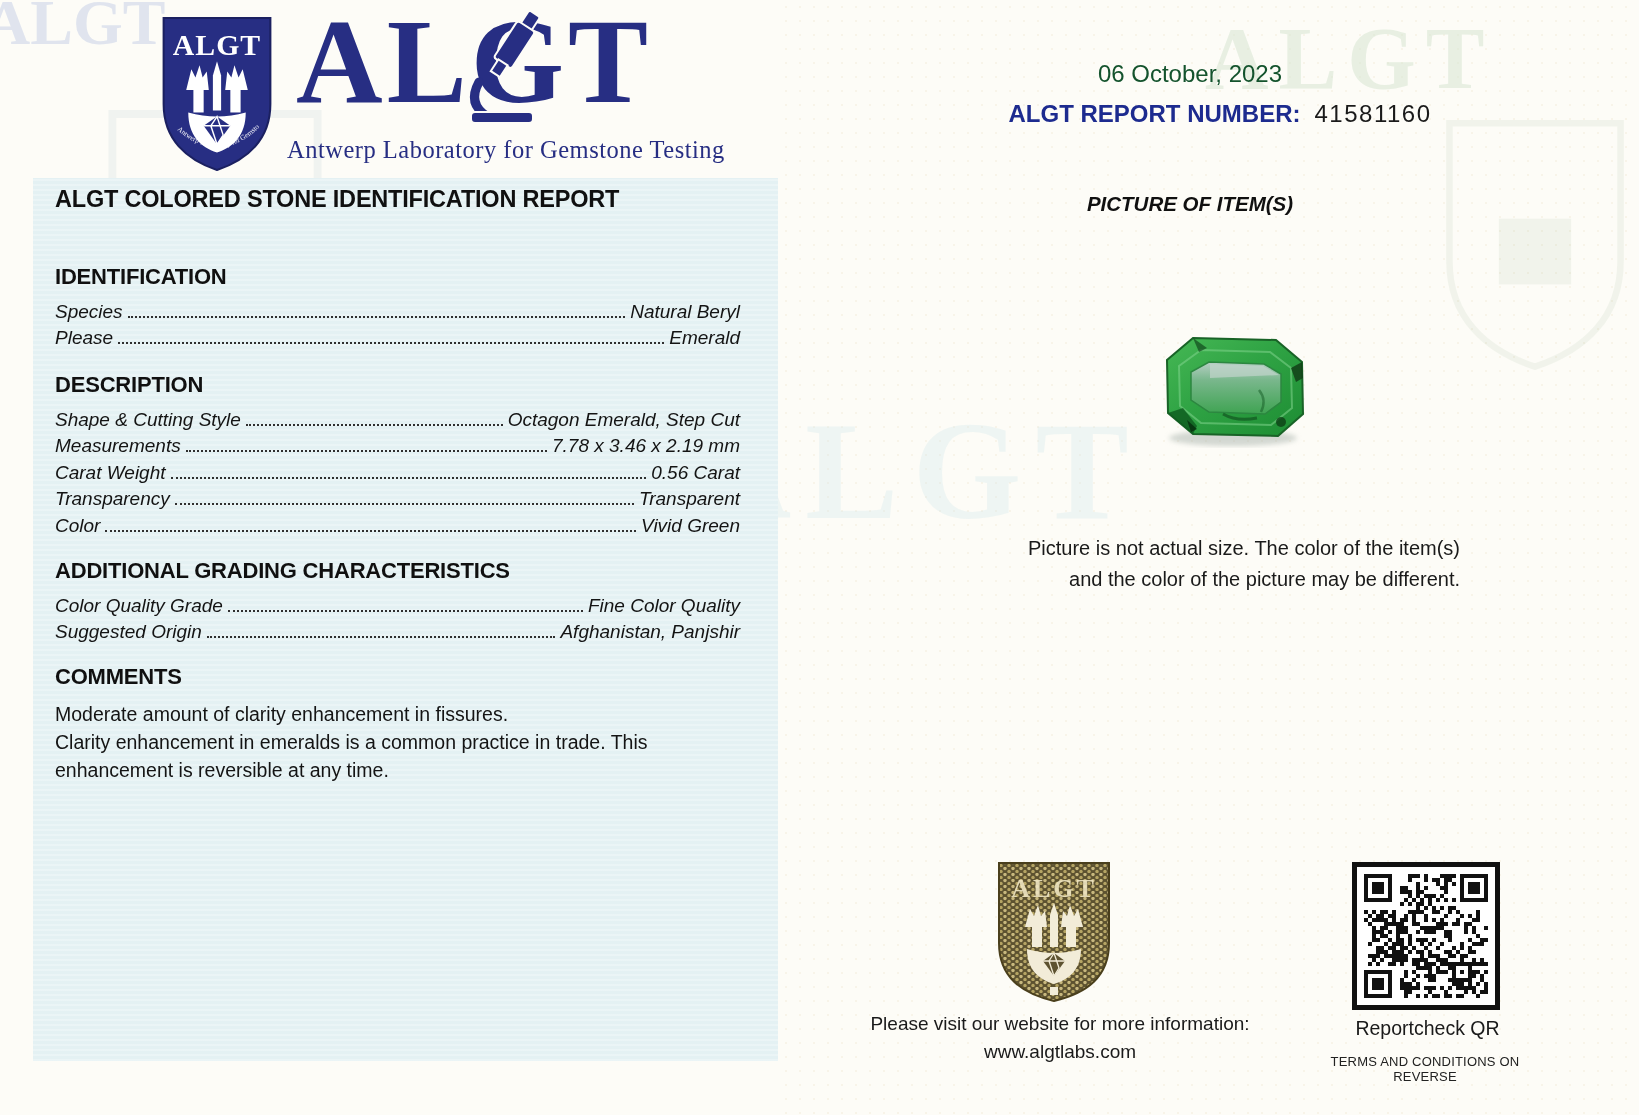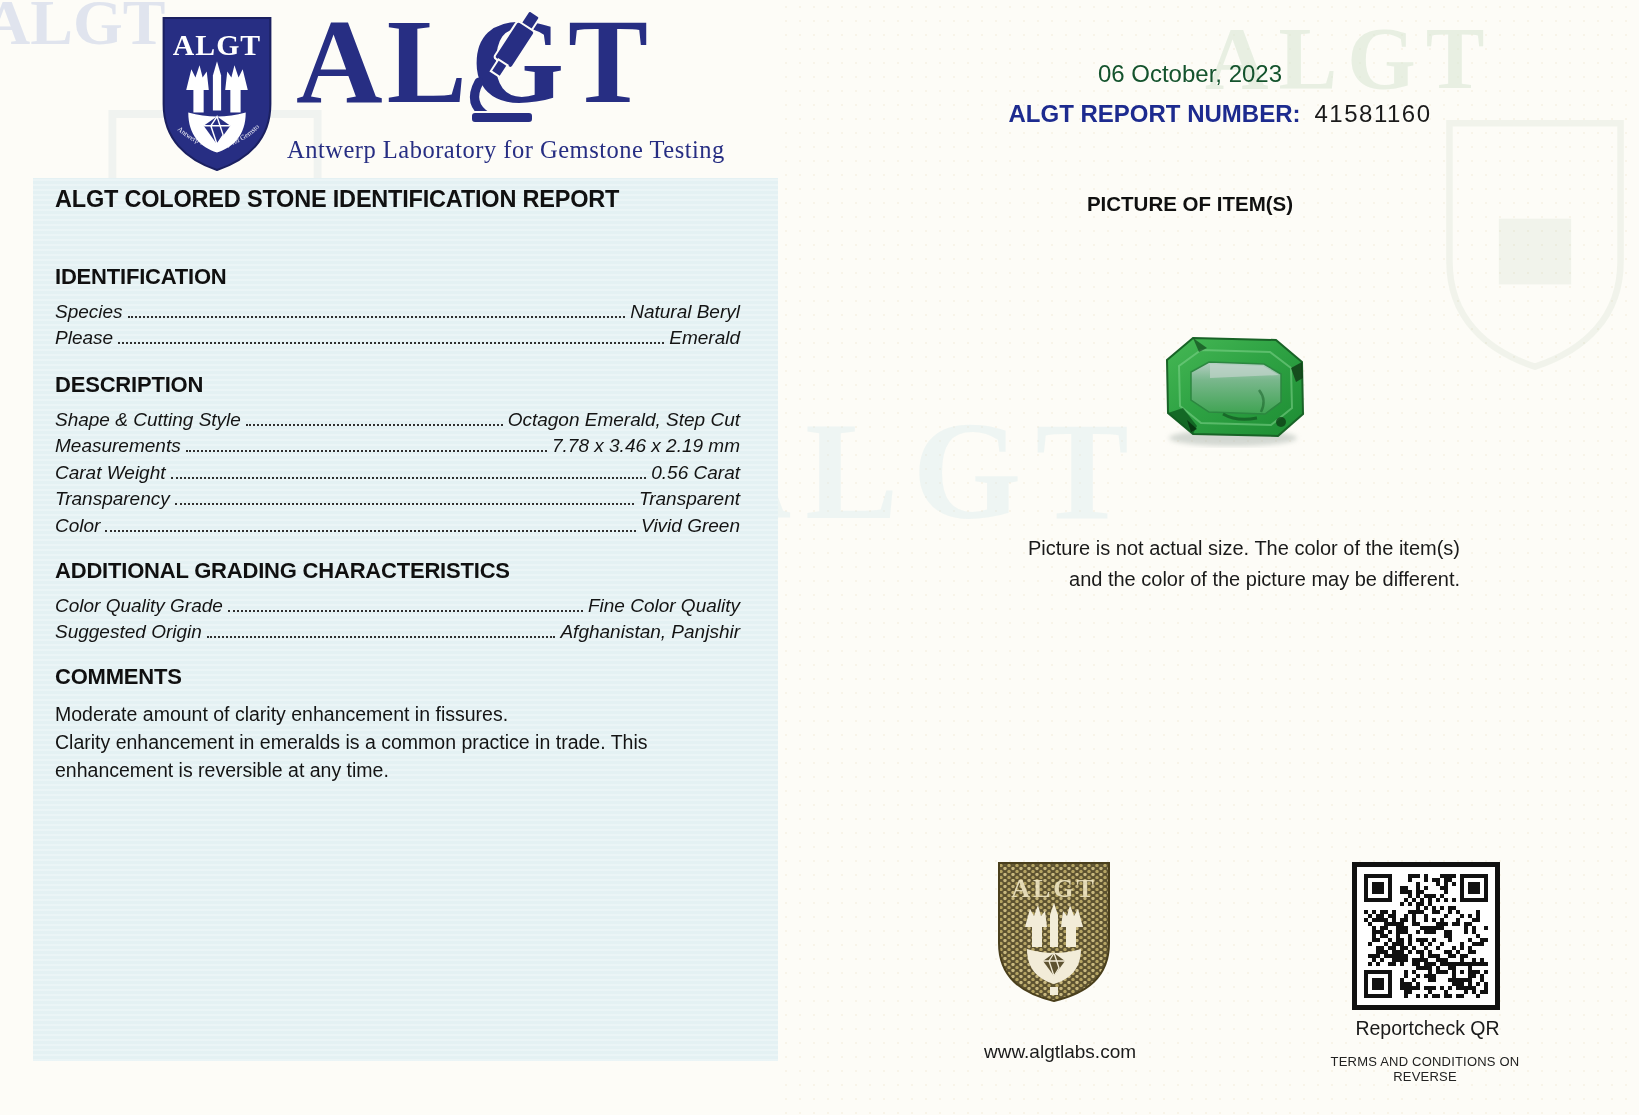--- a/index.html
+++ b/index.html
@@ -39,7 +39,7 @@
   .comments-par{position:absolute;left:55px;top:700px;width:660px;font-size:19.5px;color:#141414;line-height:28px;}
 
   
-  .pic-heading{position:absolute;left:950px;top:192px;width:480px;text-align:center;font-size:20.5px;font-weight:bold;color:#101010;}
+  .pic-heading{position:absolute;left:950px;top:192px;width:480px;text-align:center;font-size:20.5px;font-weight:bold;color:#101010;font-style:italic;}
   .gem{position:absolute;left:1163px;top:334px;width:146px;height:115px;}
   .pic-caption{position:absolute;left:900px;top:533px;width:560px;text-align:right;font-size:20px;color:#1a1a1a;line-height:30.5px;}
 

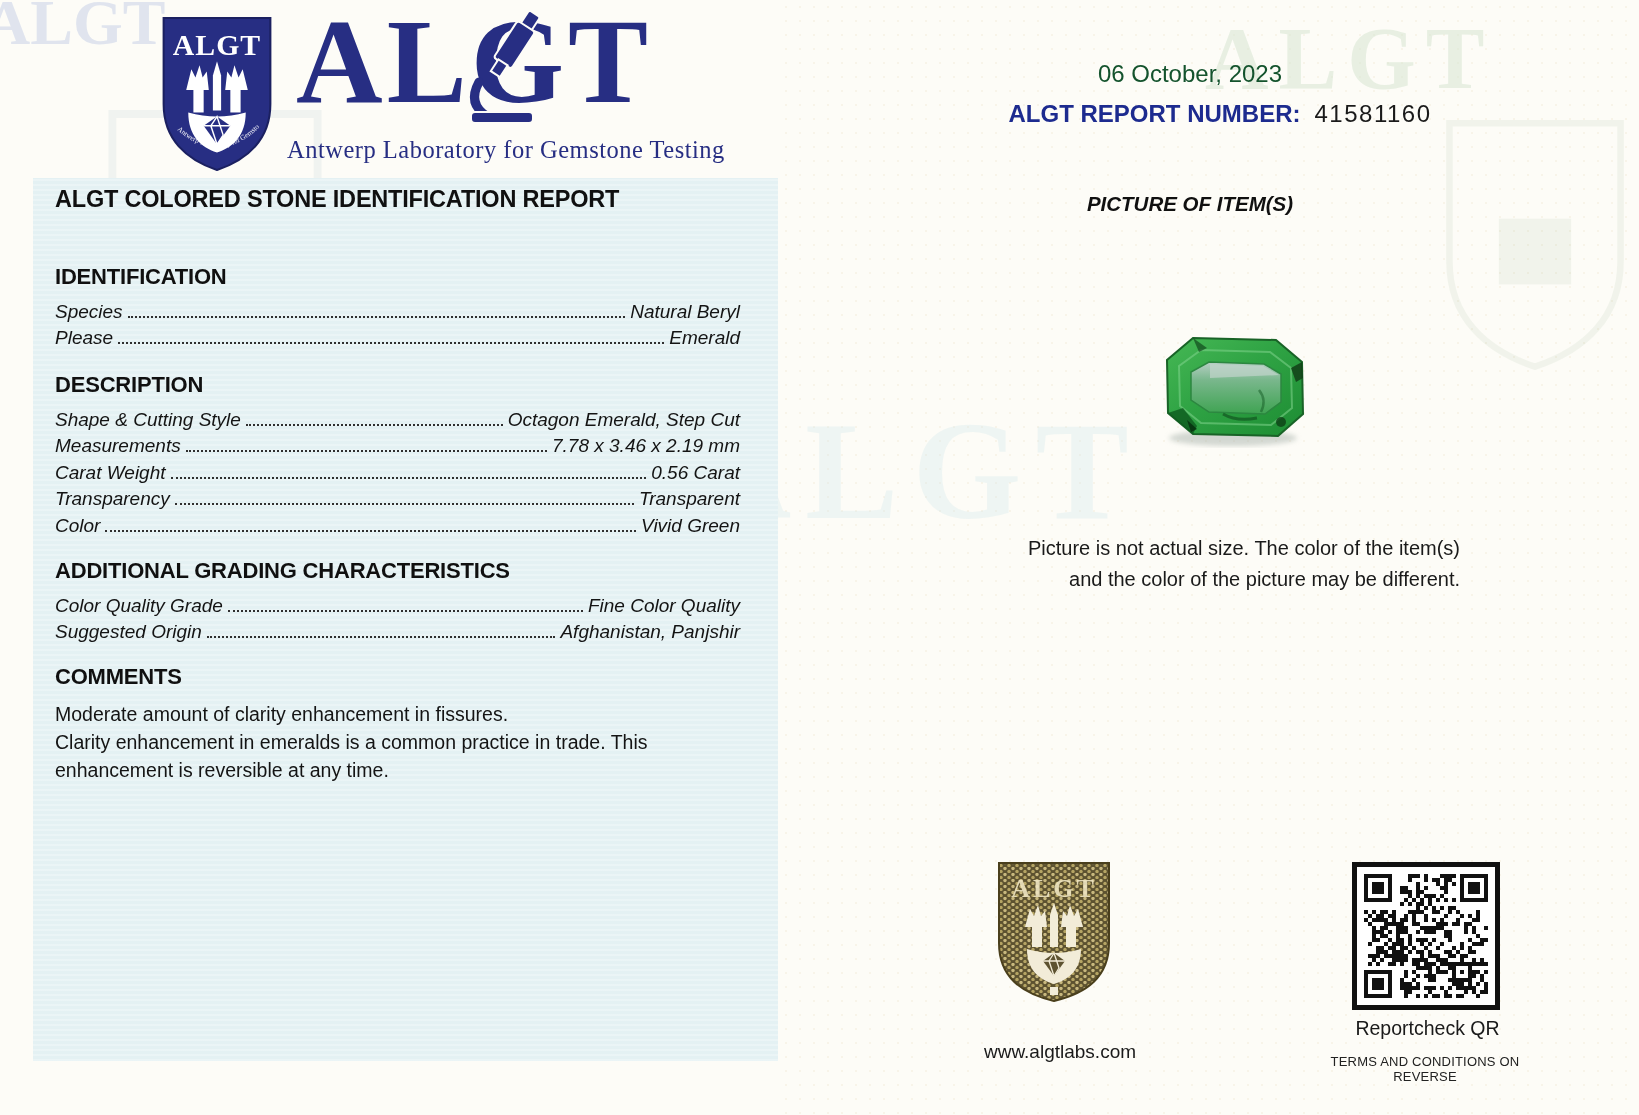--- a/index.html
+++ b/index.html
@@ -240,6 +240,7 @@
     <rect x="55" y="126" width="8" height="8" fill="#f2ecd8"></rect>
   </svg>
 
+  <div class="visit-line">Please visit our website for more information:</div>
   <div class="site-line">www.algtlabs.com</div>
 
   <div class="qr-box">

